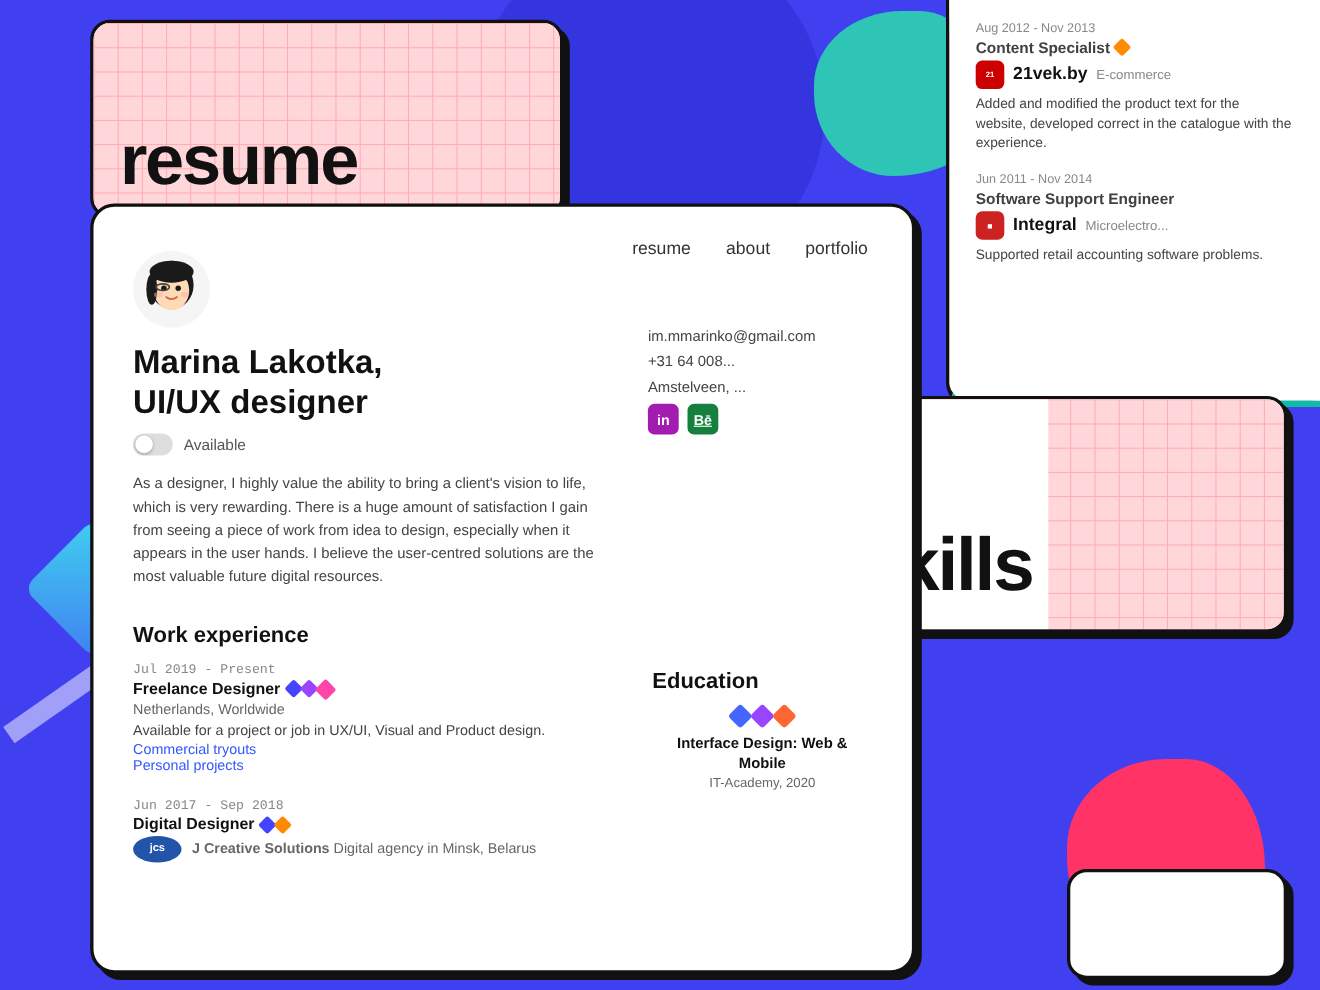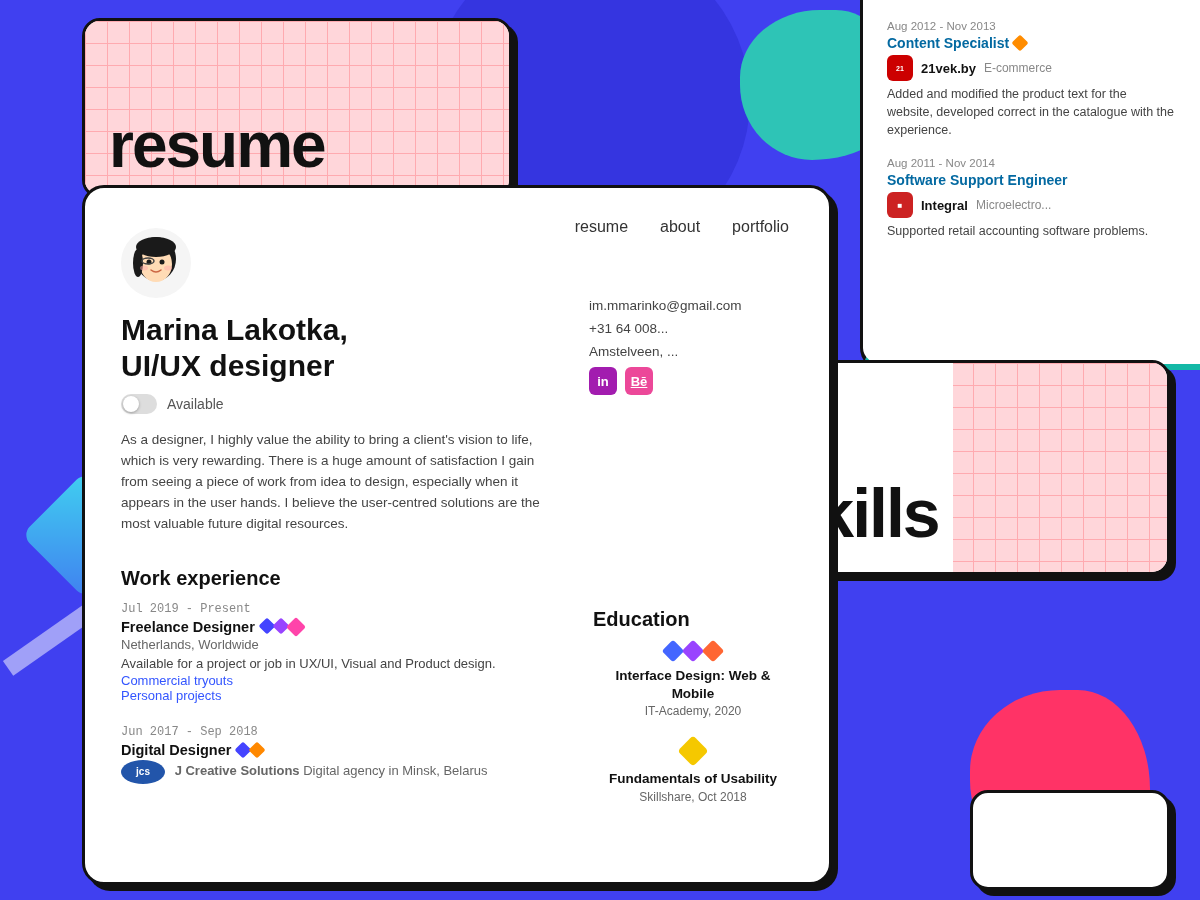--- a/index.html
+++ b/index.html
@@ -407,7 +407,7 @@
     .exp-title {
       font-size: 14px;
       font-weight: 800;
-      color: #0369a1;
+      color: #404040;
       display: flex;
       align-items: center;
       gap: 1px;

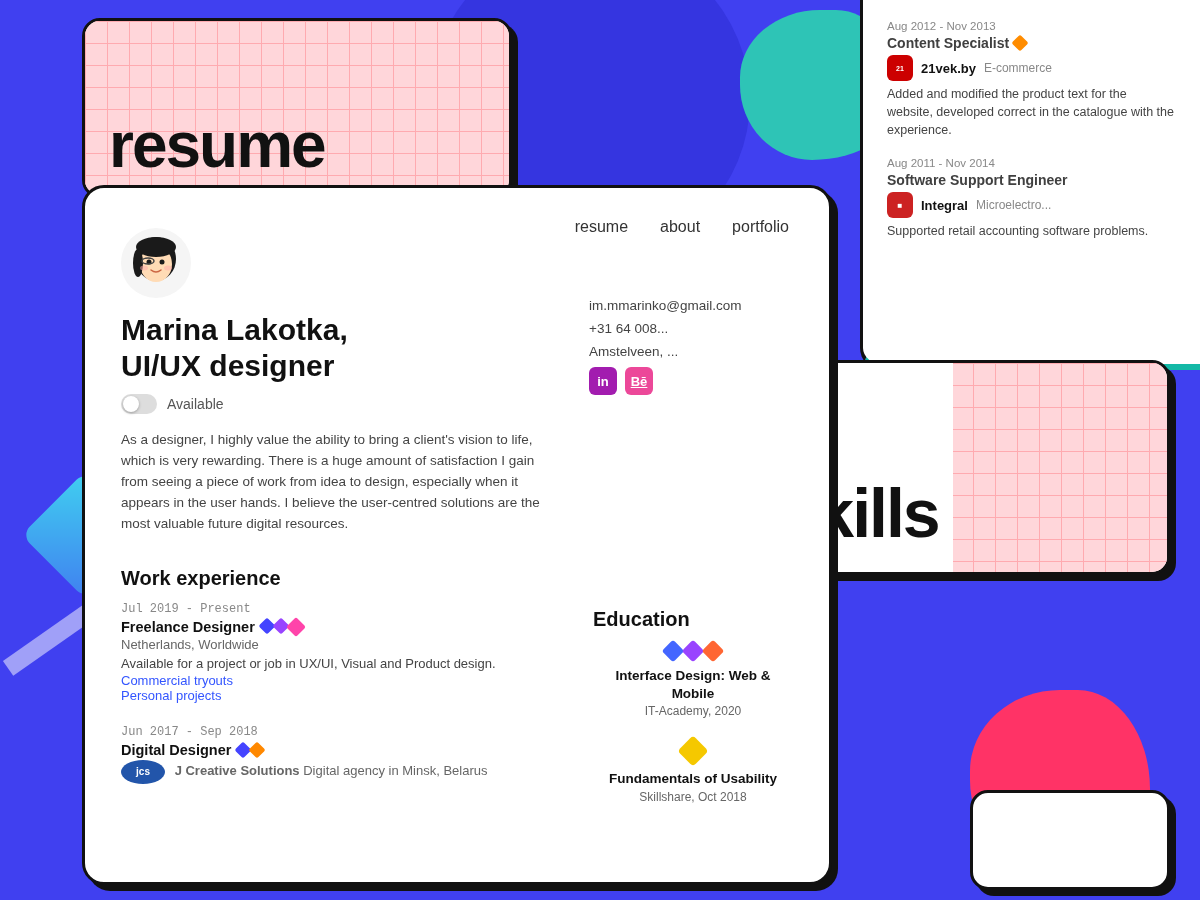--- a/index.html
+++ b/index.html
@@ -434,7 +434,7 @@
     .logo-21vek { background: #CC0000; border-radius: 6px; }
     .logo-integral { background: #CC2222; border-radius: 6px; }
     .exp-company-name {
-      font-size: 13px;
+      font-size: 16px;
       font-weight: 700;
       color: #111;
     }

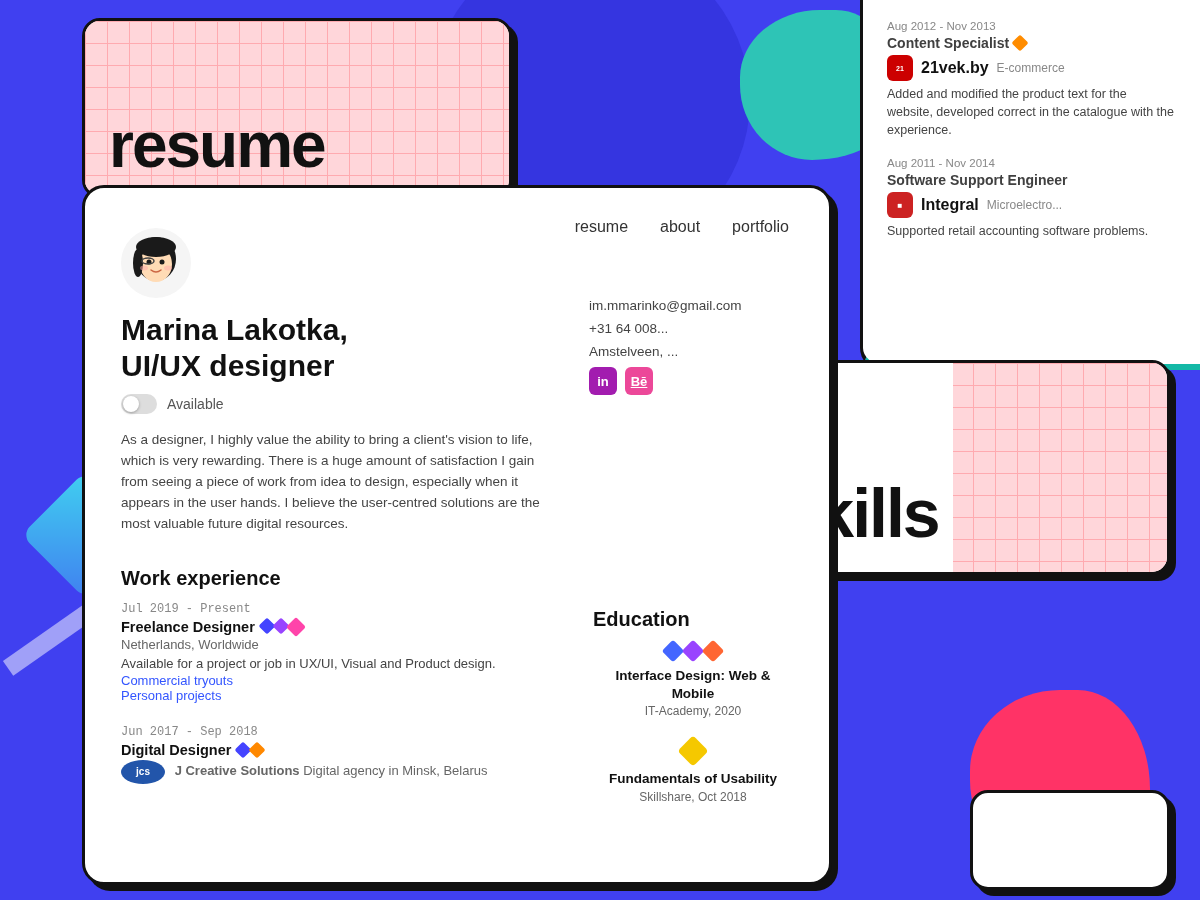--- a/index.html
+++ b/index.html
@@ -507,7 +507,7 @@
   </div>
 
   <div class="exp-entry">
-    <div class="exp-date">Aug 2011 - Nov 2014</div>
+    <div class="exp-date">Jun 2011 - Nov 2014</div>
     <div class="exp-title">
       <span>Software Support Engineer</span>
     </div>

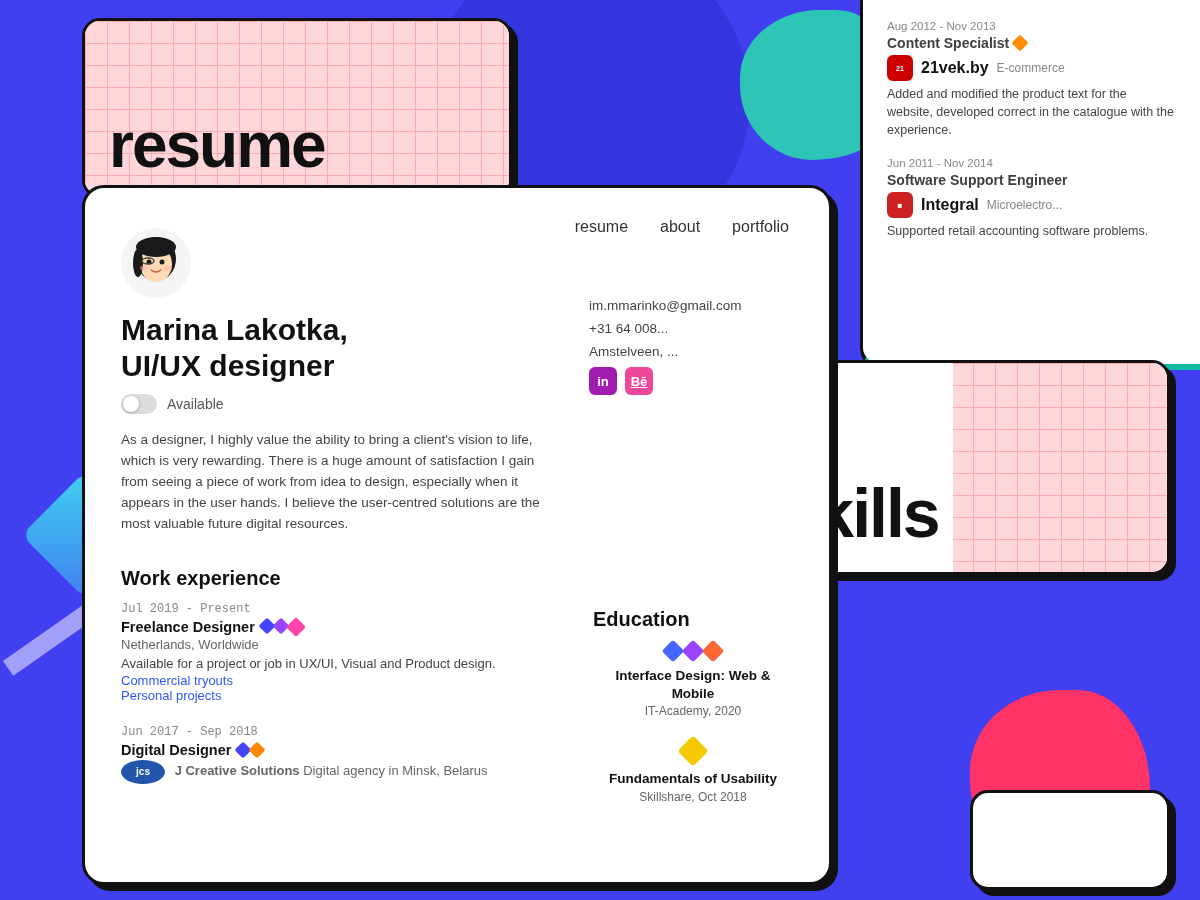--- a/index.html
+++ b/index.html
@@ -229,7 +229,7 @@
       color: white;
     }
     .social-linkedin { background: #a21caf; }
-    .social-behance { background: #ec4899; text-decoration: underline; }
+    .social-behance { background: #15803d; text-decoration: underline; }
 
     
     .section-title {

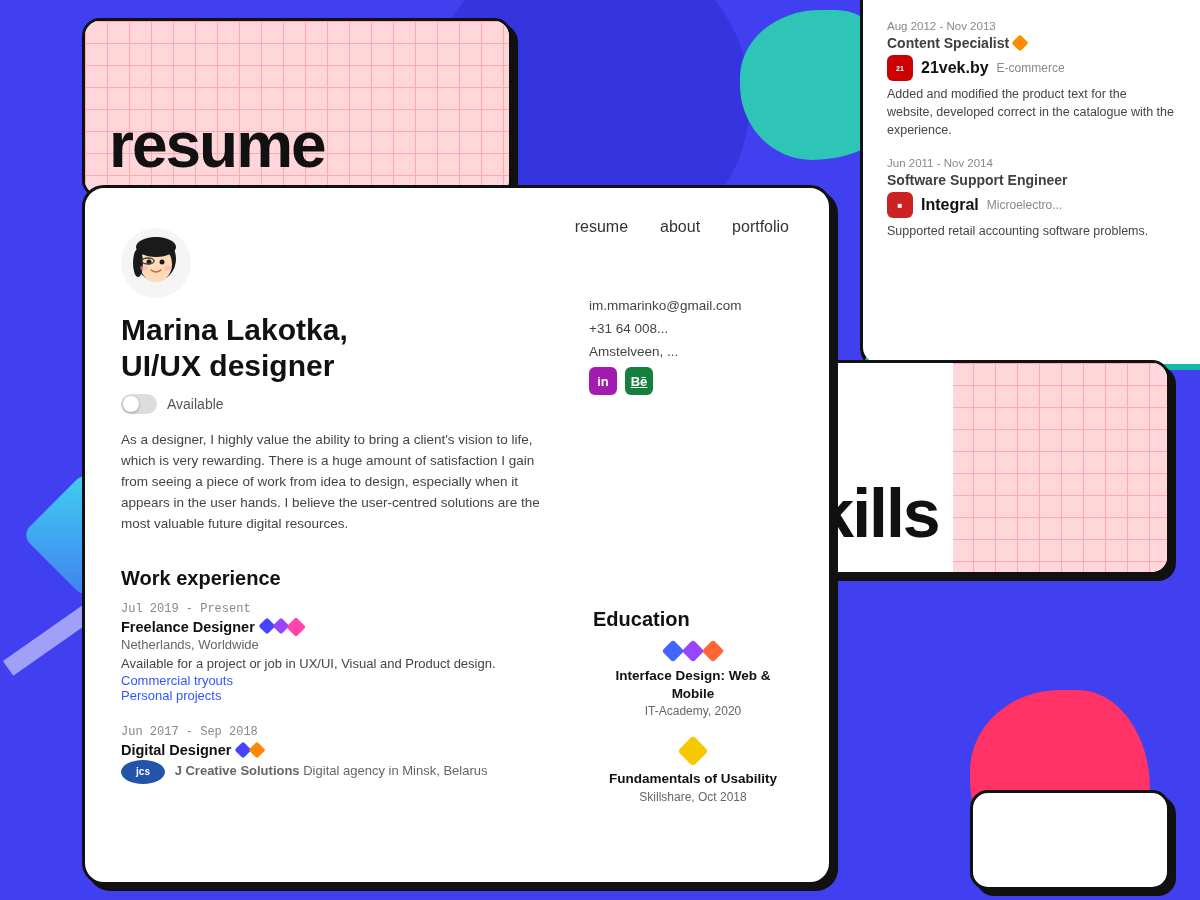--- a/index.html
+++ b/index.html
@@ -636,13 +636,6 @@
       <div class="edu-sub">IT-Academy, 2020</div>
     </div>
 
-    <div class="edu-entry">
-      <div style="display:flex;justify-content:center;margin-bottom:8px;">
-        <span style="width:22px;height:22px;background:#F5C800;transform:rotate(45deg);border-radius:4px;display:inline-block;"></span>
-      </div>
-      <div class="edu-title">Fundamentals of Usability</div>
-      <div class="edu-sub">Skillshare, Oct 2018</div>
-    </div>
   </div>
 
 </div>

